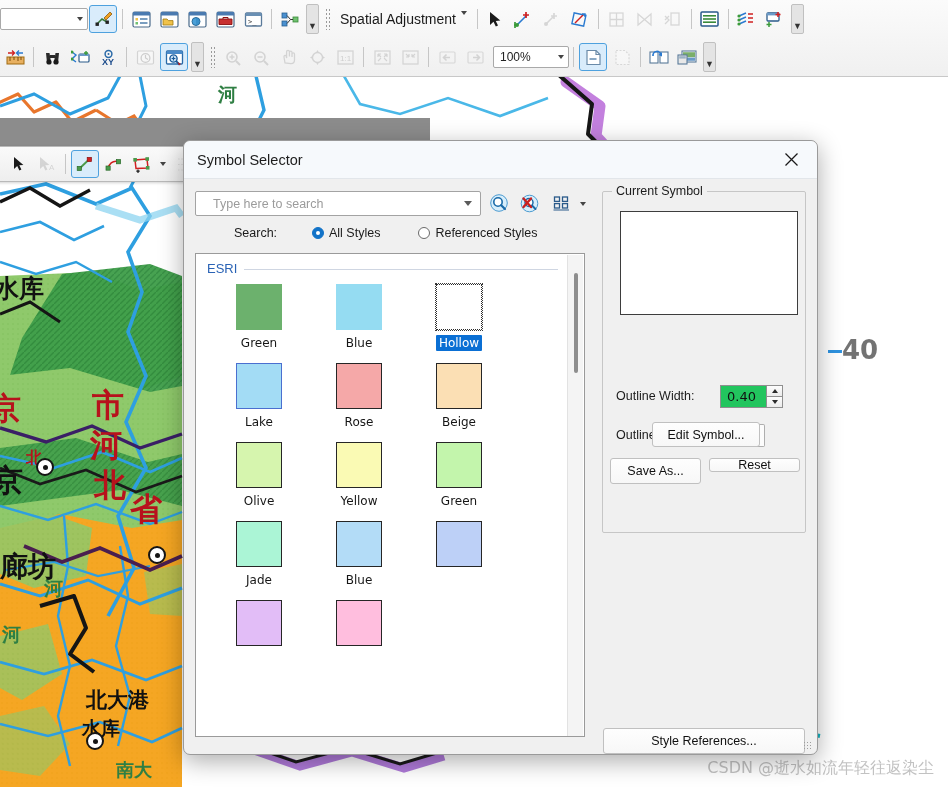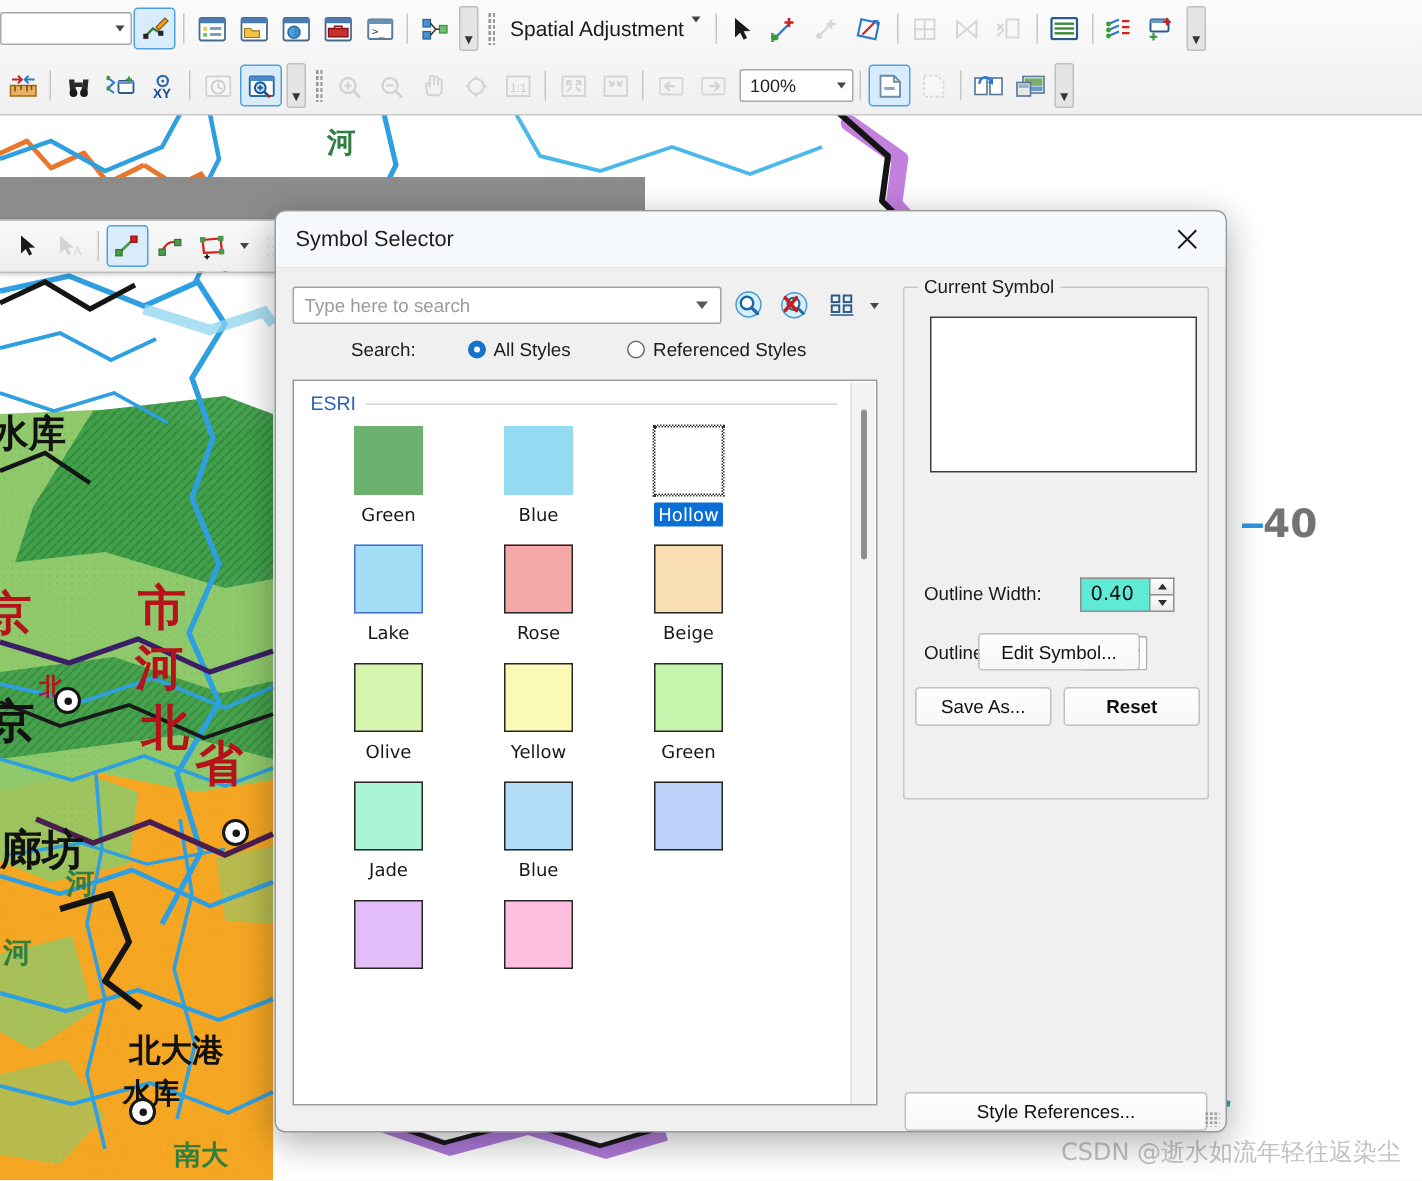--- a/index.html
+++ b/index.html
@@ -118,7 +118,7 @@
   #search-box{
     width:286px;height:25px;box-sizing:border-box;background:#fff;
     border:1px solid #a3a3a3;border-radius:2px;
-    display:flex;align-items:center;justify-content:space-between;padding:0 2px 0 7px;
+    display:flex;align-items:center;justify-content:space-between;padding:0 2px 0 17px;
   }
   #search-placeholder{font-size:12.5px;color:#9b9b9b;}
   .srch-caret{

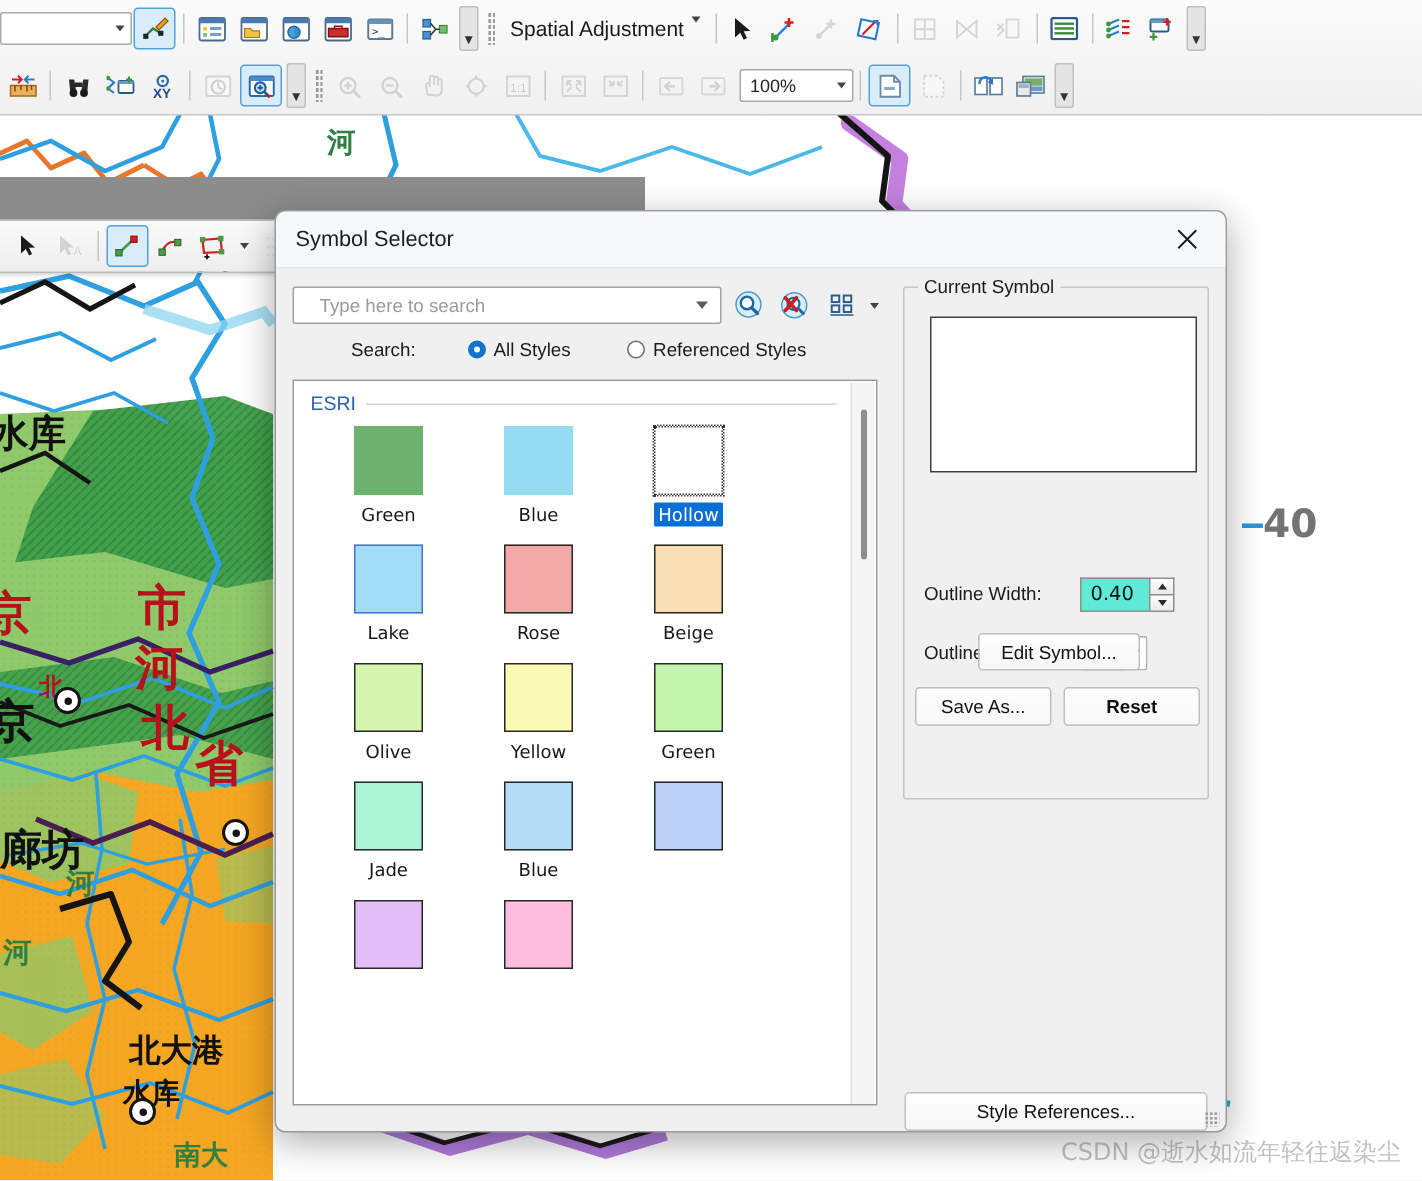--- a/index.html
+++ b/index.html
@@ -196,7 +196,7 @@
   }
   .color-inner{width:22px;height:15px;}
   .spin-box{
-    width:46px;height:23px;background:#5eead4;border:1px solid #8f8f8f;border-right:none;
+    width:46px;height:23px;background:#22c55e;border:1px solid #8f8f8f;border-right:none;
     box-sizing:border-box;display:flex;align-items:center;padding-left:6px;
     font-size:13px;color:#111;font-family:"DejaVu Sans", sans-serif;
   }

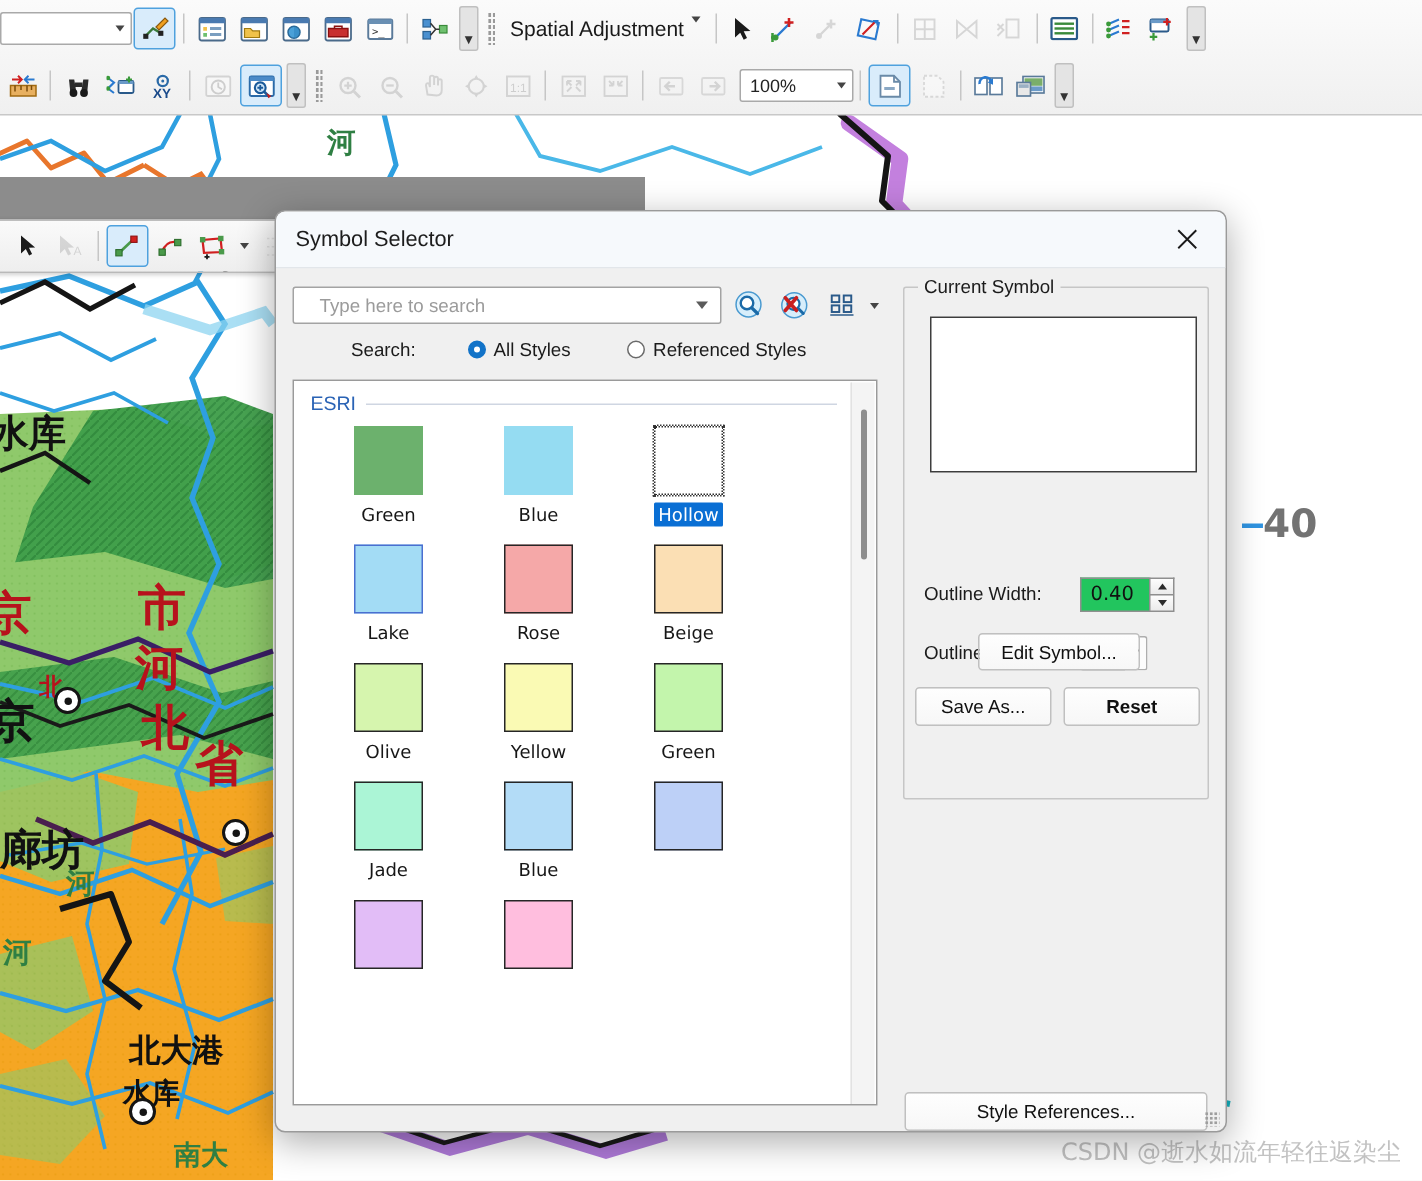--- a/index.html
+++ b/index.html
@@ -216,7 +216,7 @@
   }
   #btn-edit-symbol{position:absolute;left:49px;top:230px;width:108px;height:25px;}
   #btn-save-as{position:absolute;left:7px;top:266px;width:91px;height:26px;}
-  #btn-reset{position:absolute;left:106px;top:266px;width:91px;height:26px;font-weight:bold;}
+  #btn-reset{position:absolute;left:106px;top:266px;width:91px;height:14px;}
   #btn-style-refs{position:absolute;left:1px;top:537px;width:202px;height:26px;}
   #resize-grip{
     position:absolute;right:4px;bottom:3px;width:10px;height:10px;

